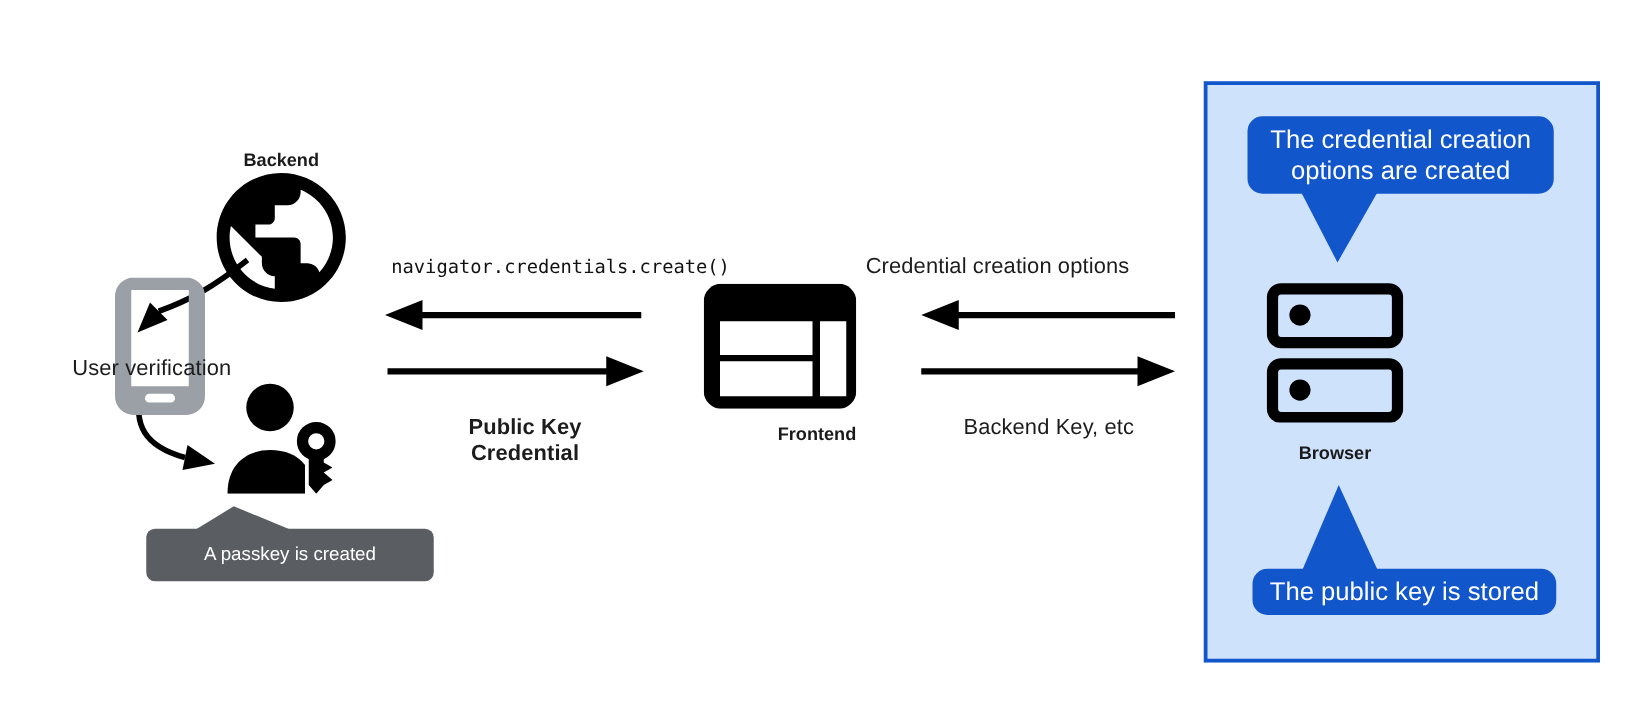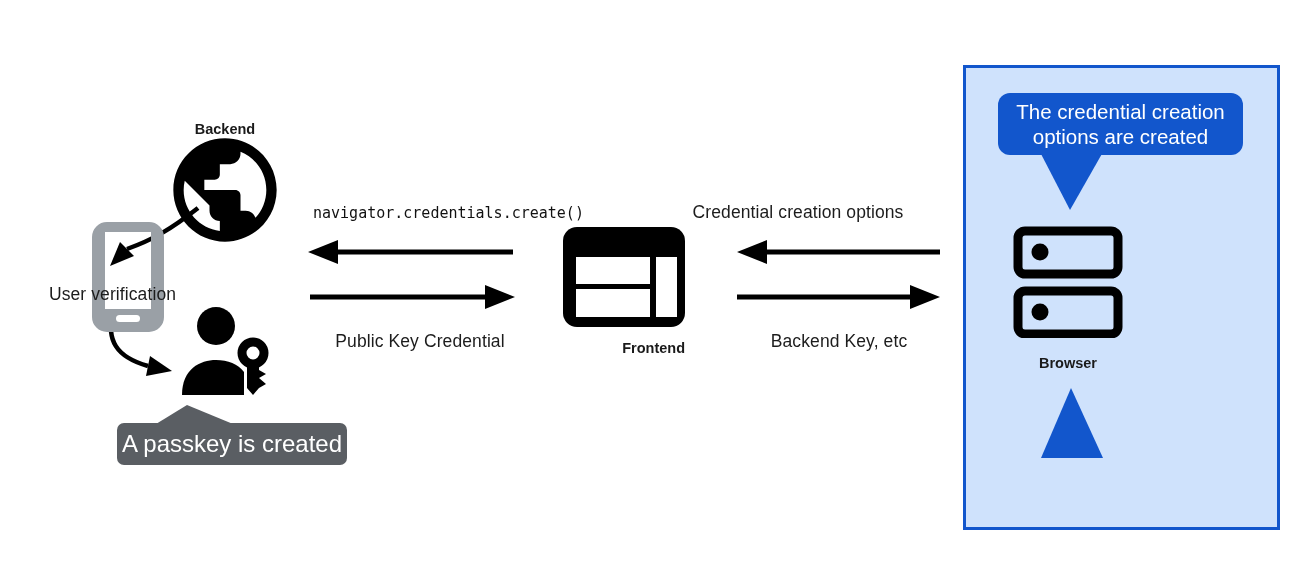--- a/index.html
+++ b/index.html
@@ -107,7 +107,7 @@
 
   <div class="abs icon-label" style="left:163px;top:121px;width:124px;">Backend</div>
 
-  <div class="abs flow-label" style="left:40px;top:284px;width:145px;text-align:center;">User verification</div>
+  <div class="abs flow-label" style="left:40px;top:284px;width:145px;text-align:right;">User verification</div>
 
   <div class="abs code-label" style="left:293px;top:204px;">navigator.credentials.create()</div>
 

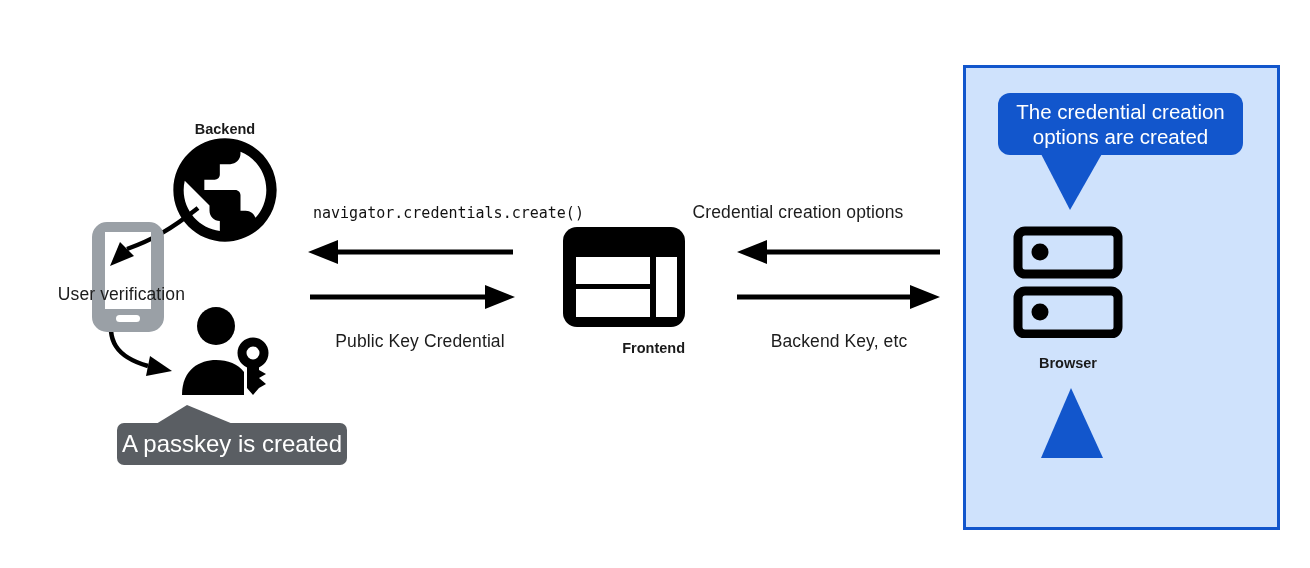--- a/index.html
+++ b/index.html
@@ -111,7 +111,7 @@
 
   <div class="abs code-label" style="left:293px;top:204px;">navigator.credentials.create()</div>
 
-  <div class="abs flow-label" style="left:330px;top:331px;width:180px;">Public Key Credential</div>
+  <div class="abs flow-label" style="left:330px;top:331px;width:180px;font-weight:bold;">Public Key Credential</div>
 
   <div class="abs icon-label" style="left:563px;top:340px;width:122px;text-align:right;">Frontend</div>
 

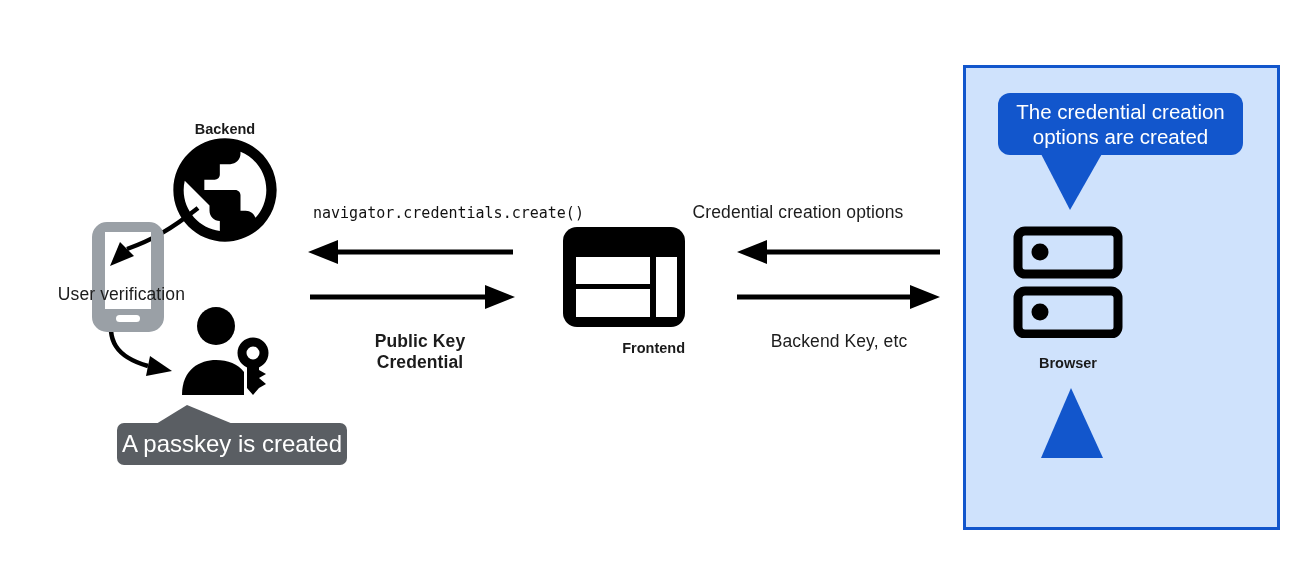--- a/index.html
+++ b/index.html
@@ -34,7 +34,7 @@
   
   #passkey-callout{
     left:117px;top:423px;width:230px;background:#5a5e63;color:#fff;border-radius:7px;
-    font-size:24px;line-height:42px;height:42px;text-align:center;
+    font-size:15px;line-height:42px;height:42px;text-align:center;
   }
   #passkey-callout-tail{
     left:156px;top:405px;

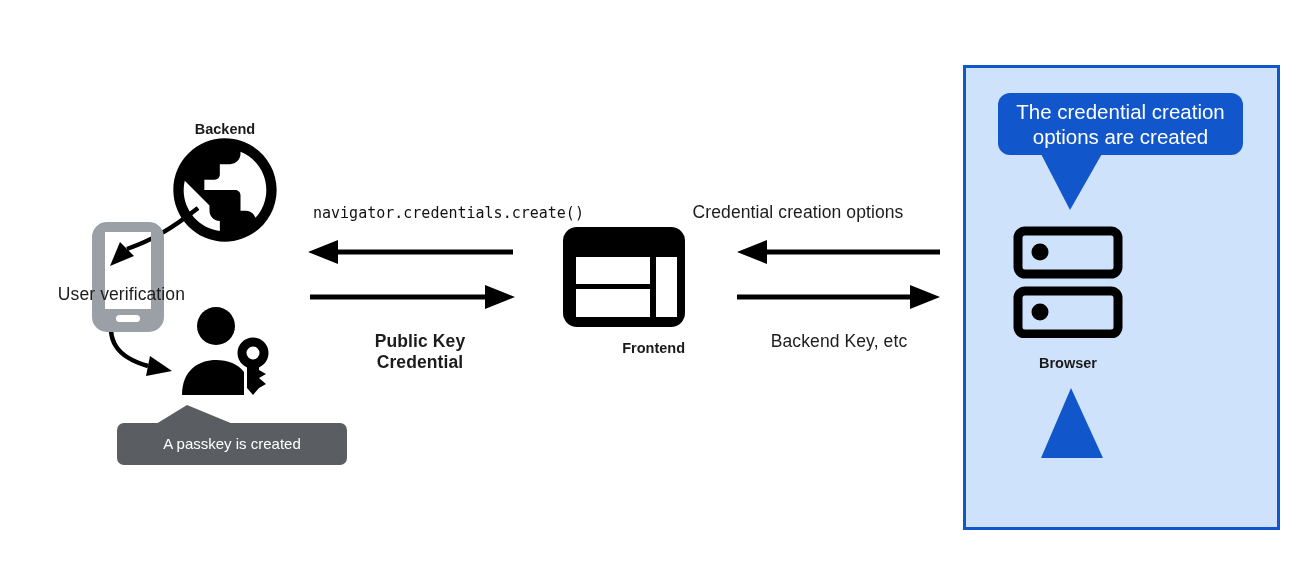--- a/index.html
+++ b/index.html
@@ -137,6 +137,7 @@
     <div class="abs icon-label" style="left:47px;top:287px;width:110px;">Browser</div>
 
     <div class="tail" id="bottom-callout-tail"></div>
+    <div class="blue-callout" style="left:36px;top:387px;width:243px;">The public key is stored</div>
 
   </div>
 

